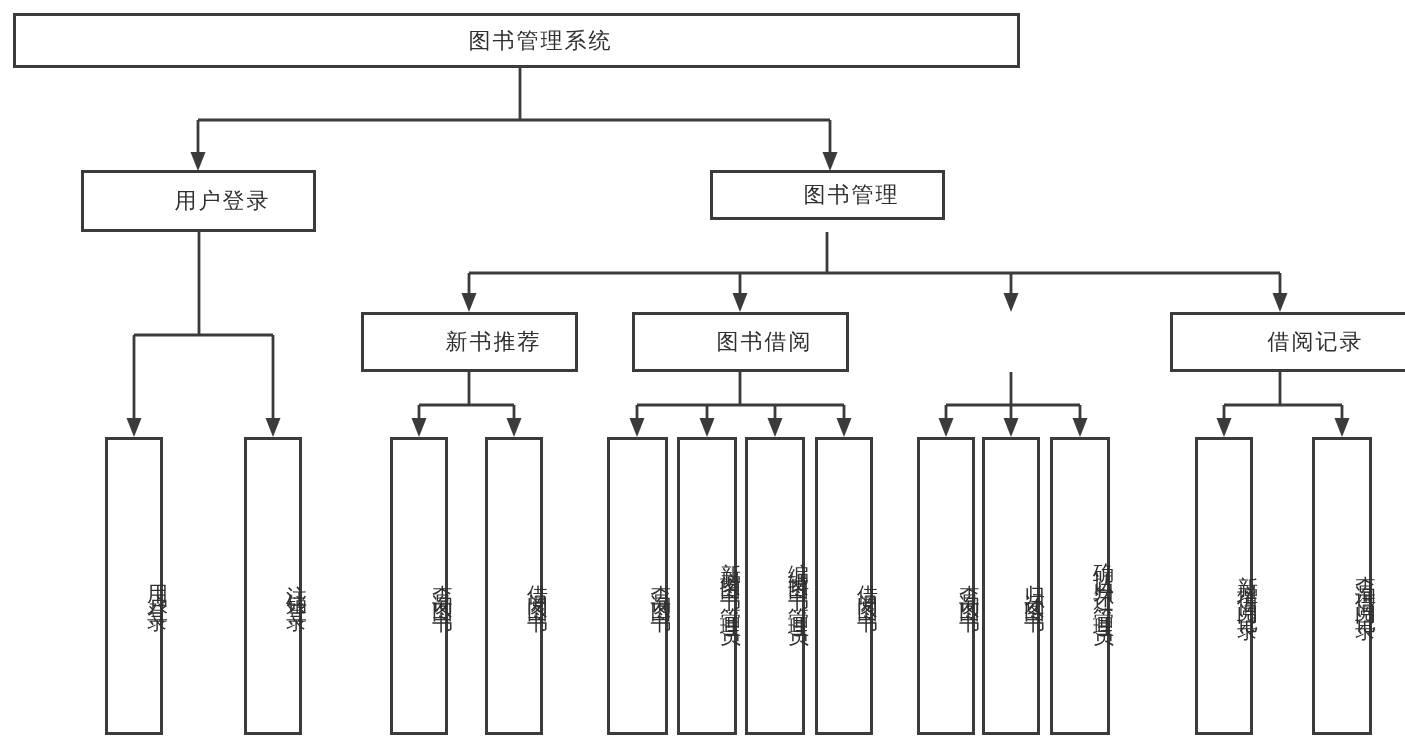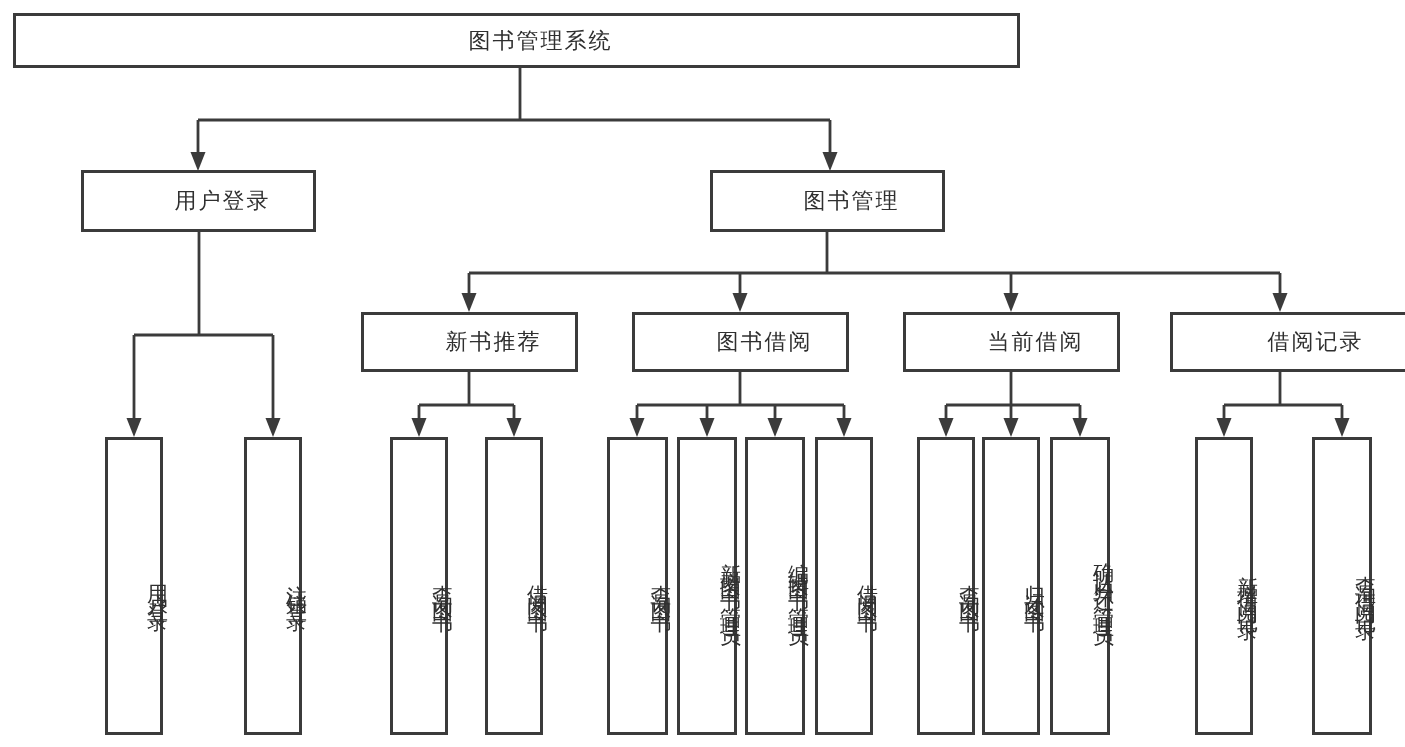--- a/index.html
+++ b/index.html
@@ -156,7 +156,7 @@
   <div class="node" style="left:81px; top:170px; width:235px; height:62px;">
     <span class="h-label">用户登录</span>
   </div>
-  <div class="node" style="left:710px; top:170px; width:235px; height:62px;">
+  <div class="node" style="left:710px; top:170px; width:235px; height:50px;">
     <span class="h-label">图书管理</span>
   </div>
 

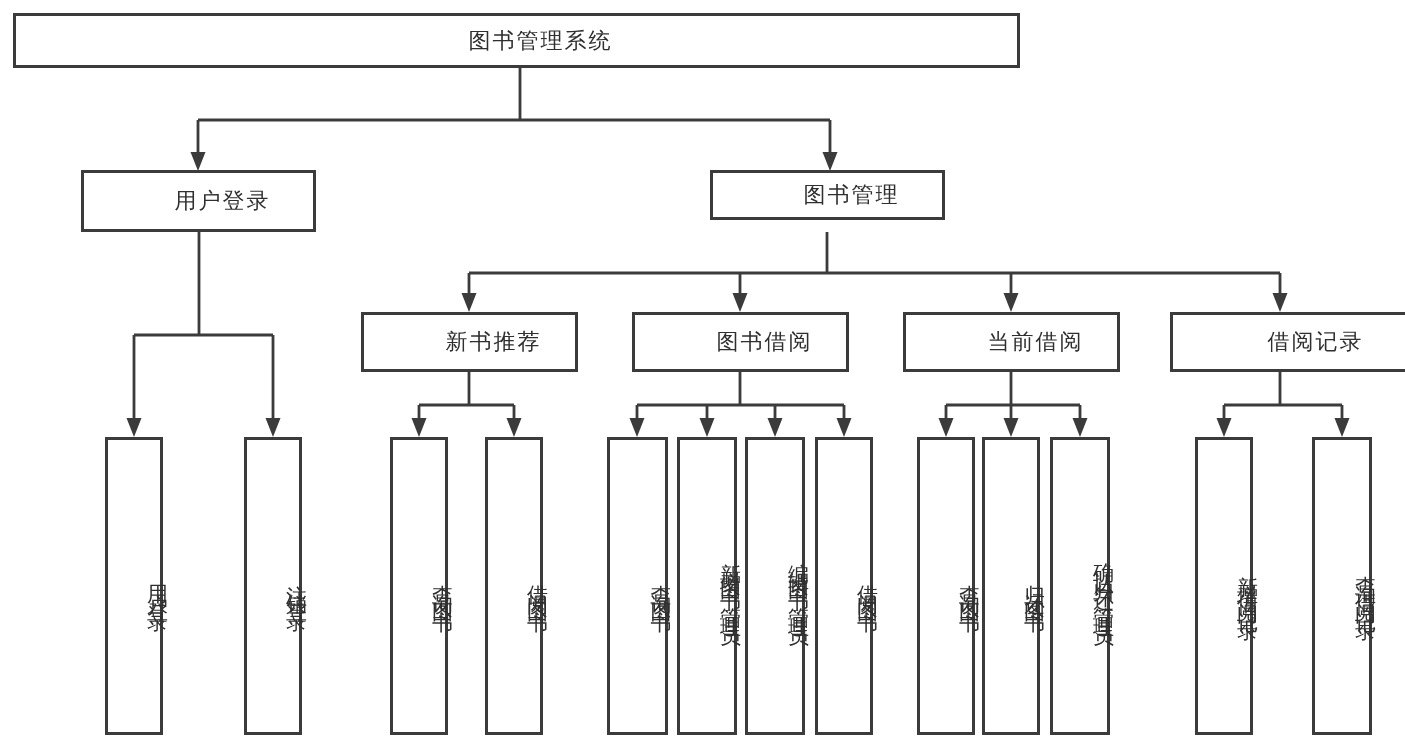--- a/index.html
+++ b/index.html
@@ -166,9 +166,6 @@
   <div class="node" style="left:361px; top:312px; width:217px; height:60px;">
     <span class="h-label">新书推荐</span>
   </div>
-  <div class="node" style="left:903px; top:312px; width:217px; height:60px;">
-    <span class="h-label">当前借阅</span>
-  </div>
   <div class="node" style="left:1170px; top:312px; width:243px; height:60px;">
     <span class="h-label">借阅记录</span>
   </div>

